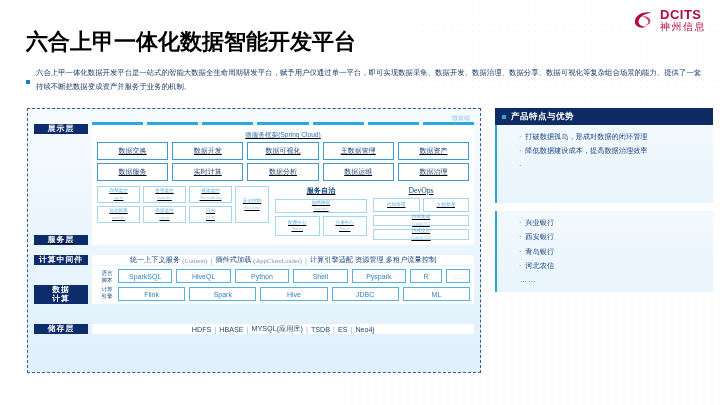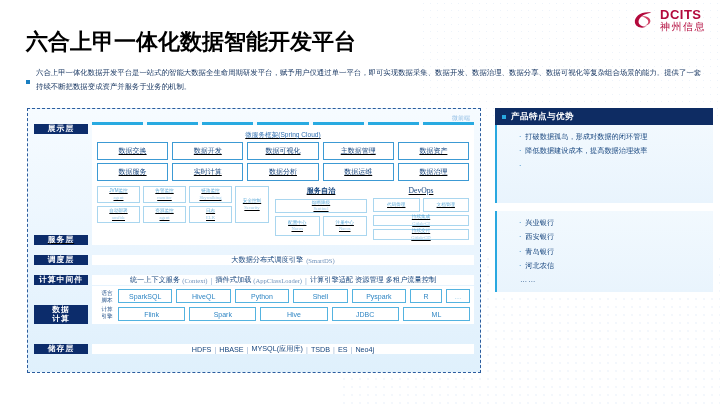--- a/index.html
+++ b/index.html
@@ -324,13 +324,6 @@
       </div>
     </div>
 
-    <div class="row" style="height:17px;">
-      <div class="layer-label">调度层</div>
-      <div class="layer-body line-body">
-        <span>大数据分布式调度引擎</span>
-        <span class="sub" style="margin-left:3px;">(SmartDS)</span>
-      </div>
-    </div>
 
     <div class="row" style="height:17px;">
       <div class="layer-label">计算中间件</div>

